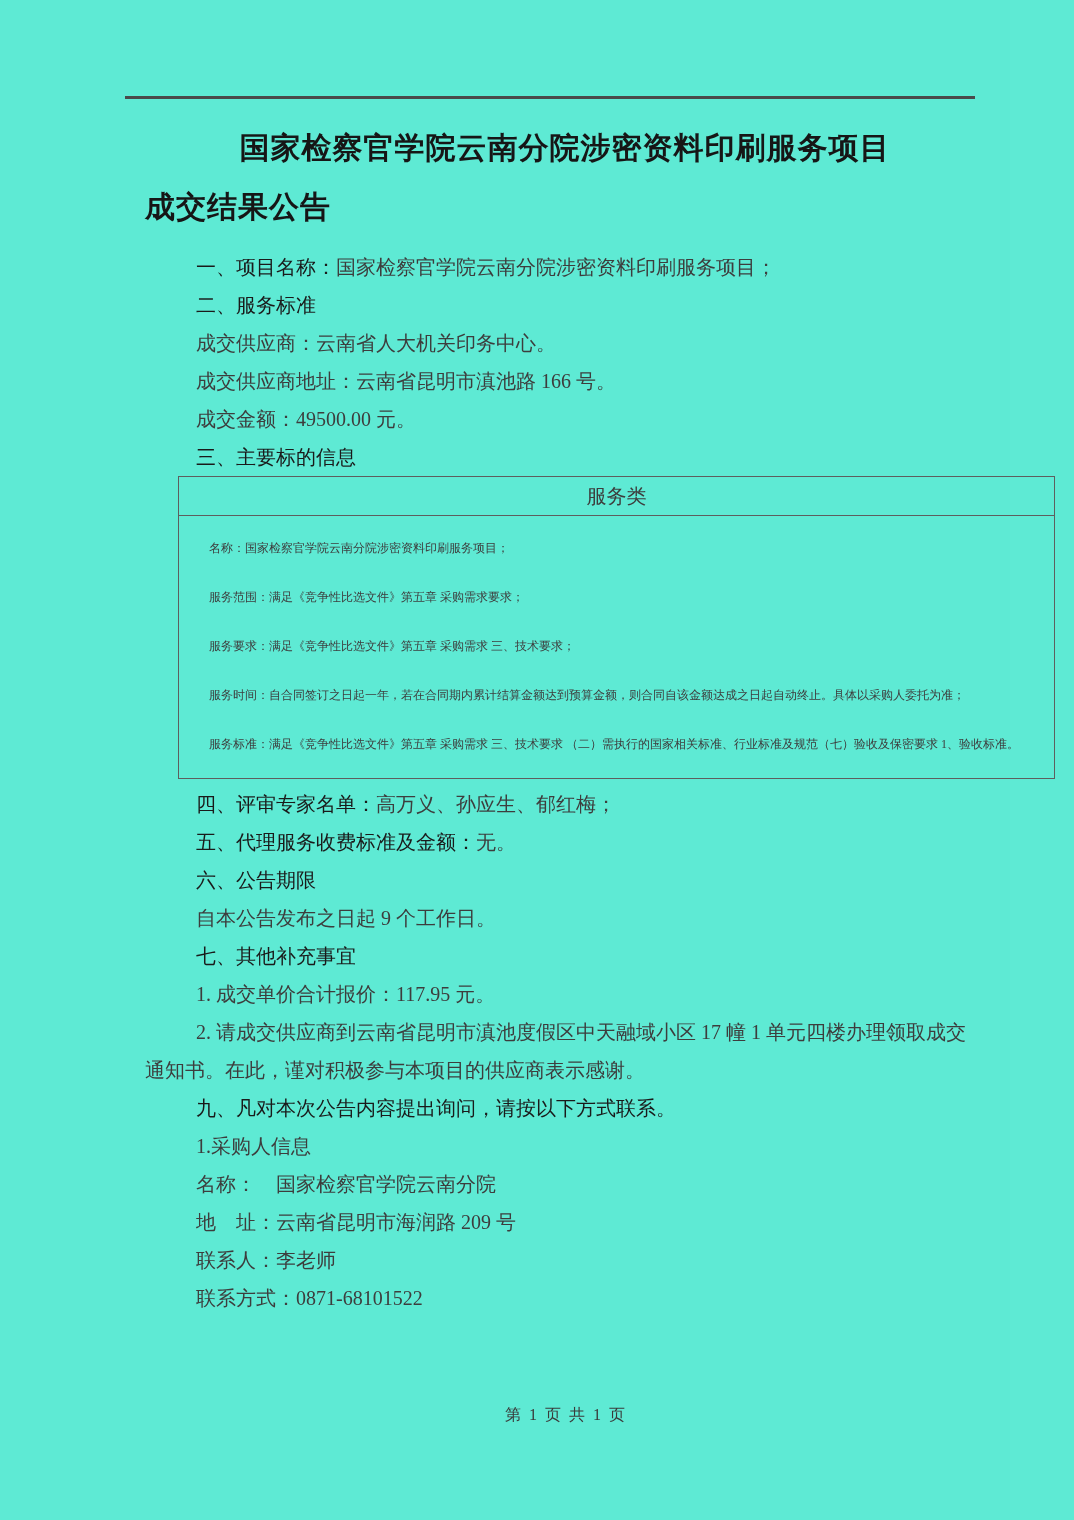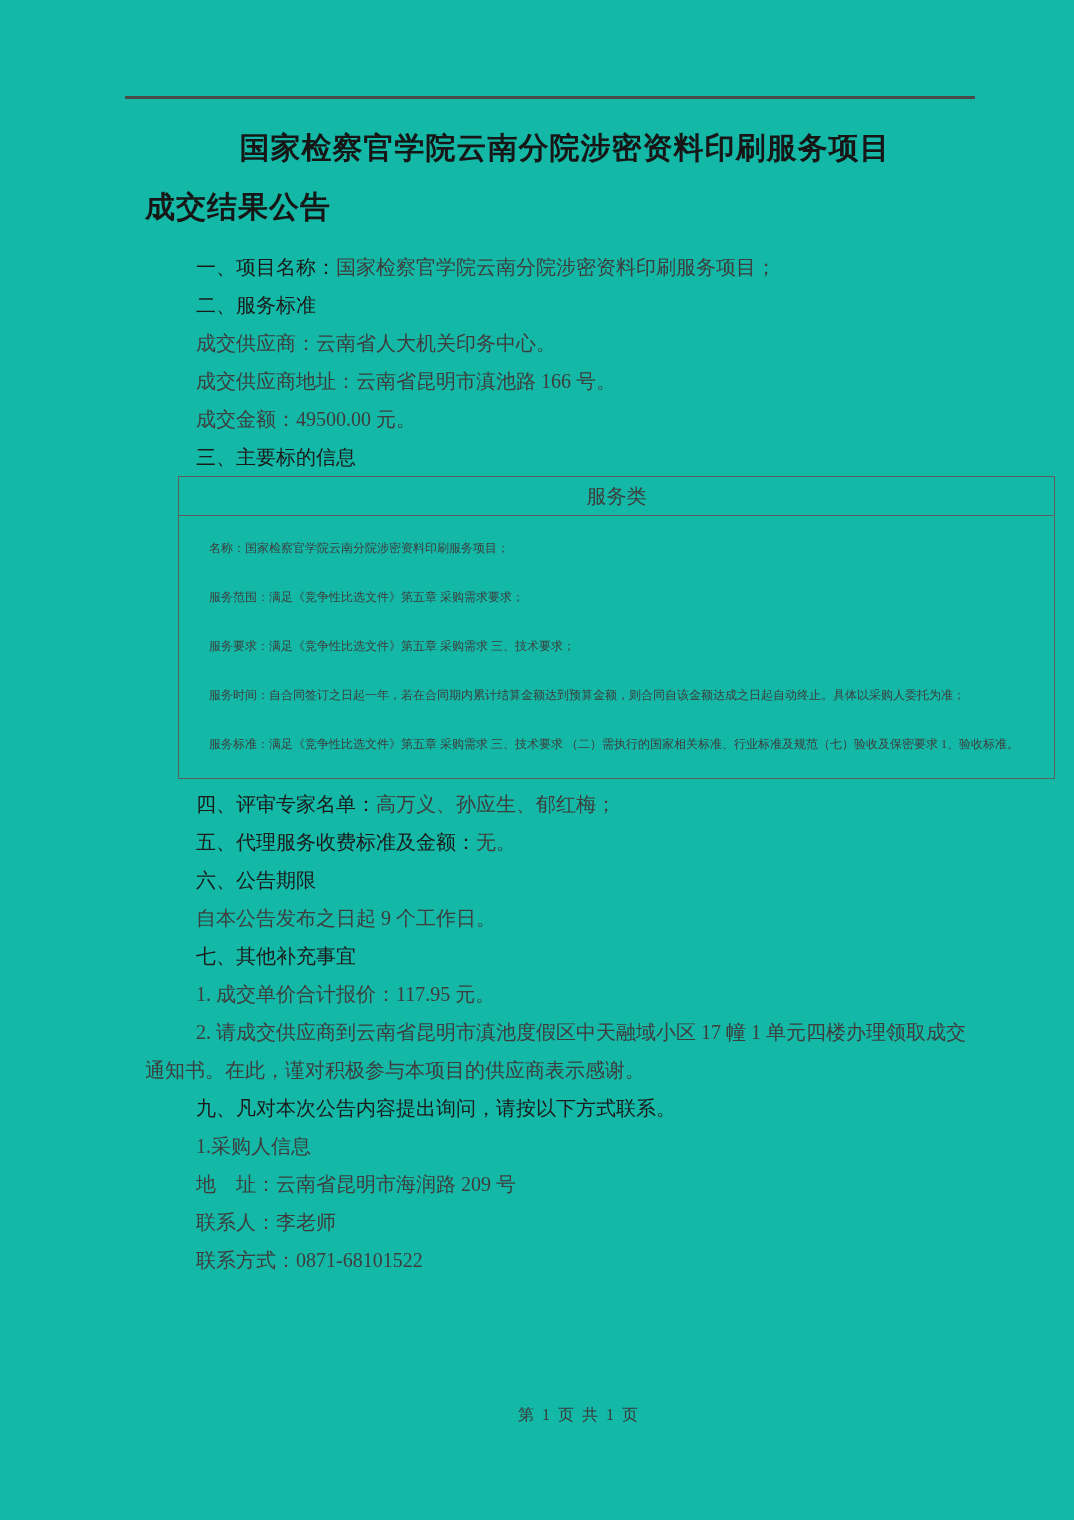--- a/index.html
+++ b/index.html
@@ -11,7 +11,7 @@
     position: relative;
     width: 1074px;
     height: 1520px;
-    background: #14b8a6;
+    background: #5eead4;
     font-family: "Liberation Serif", "DejaVu Serif", serif;
     color: #3d3d3d;
     overflow: hidden;

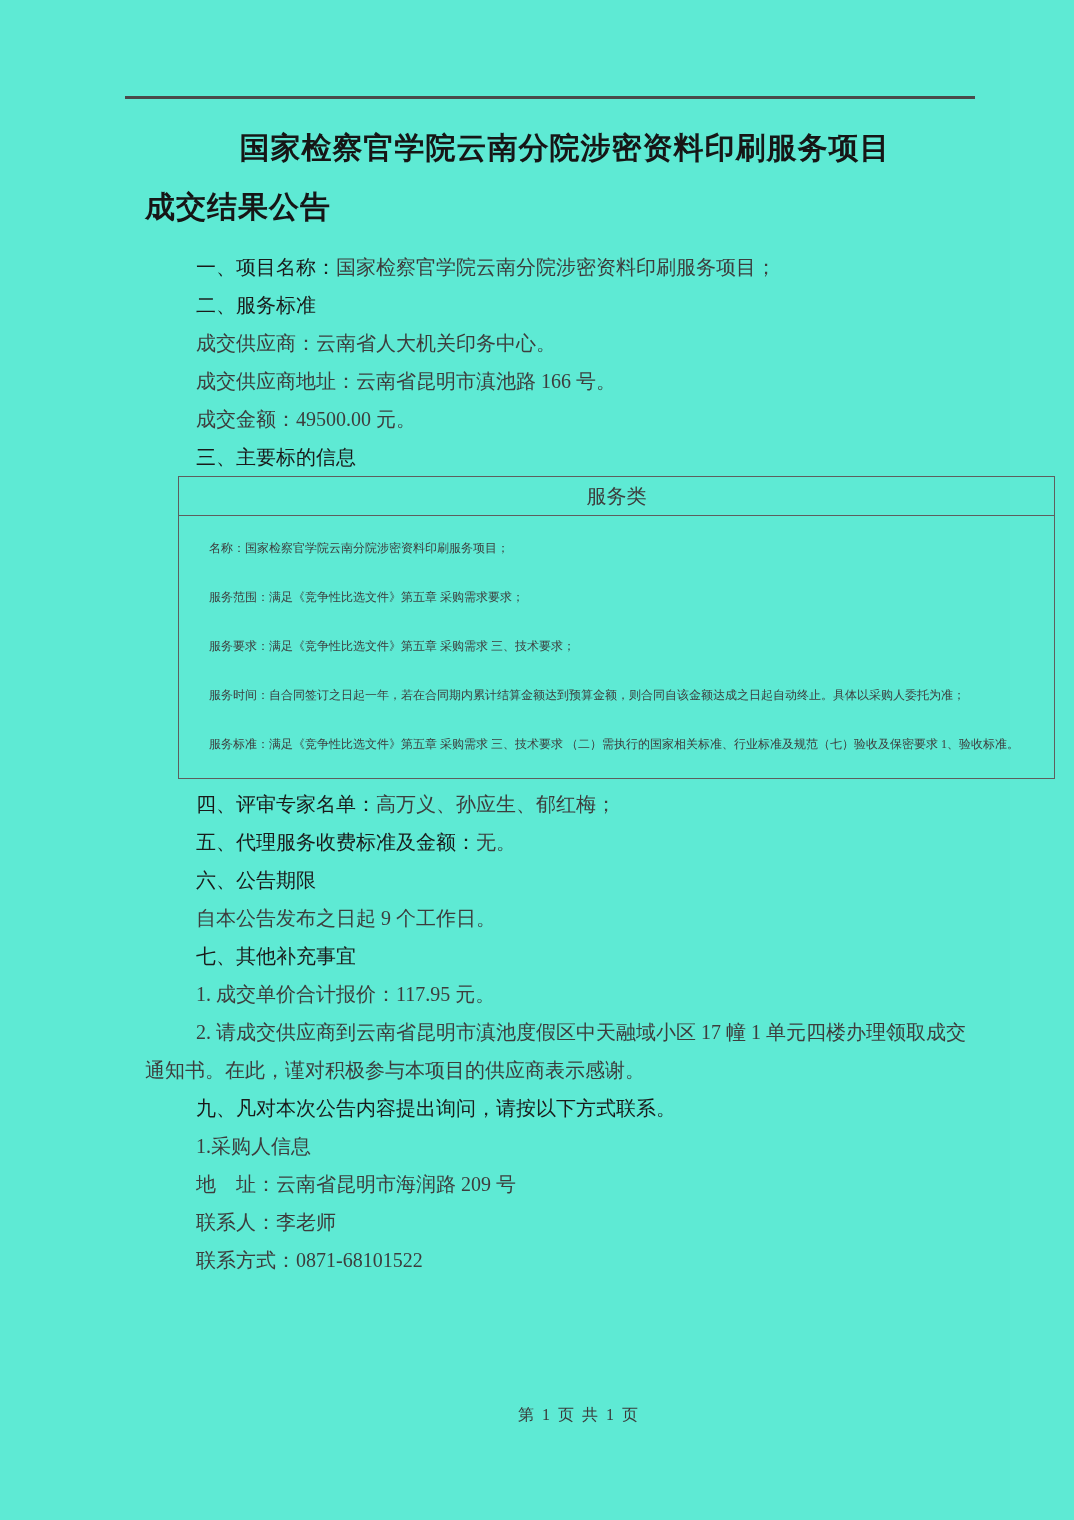--- a/index.html
+++ b/index.html
@@ -164,6 +164,7 @@
 
     <p class="para">1.采购人信息</p>
 
+    <p class="para">名称：　国家检察官学院云南分院</p>
 
     <p class="para">地　址：云南省昆明市海润路 209 号</p>
 

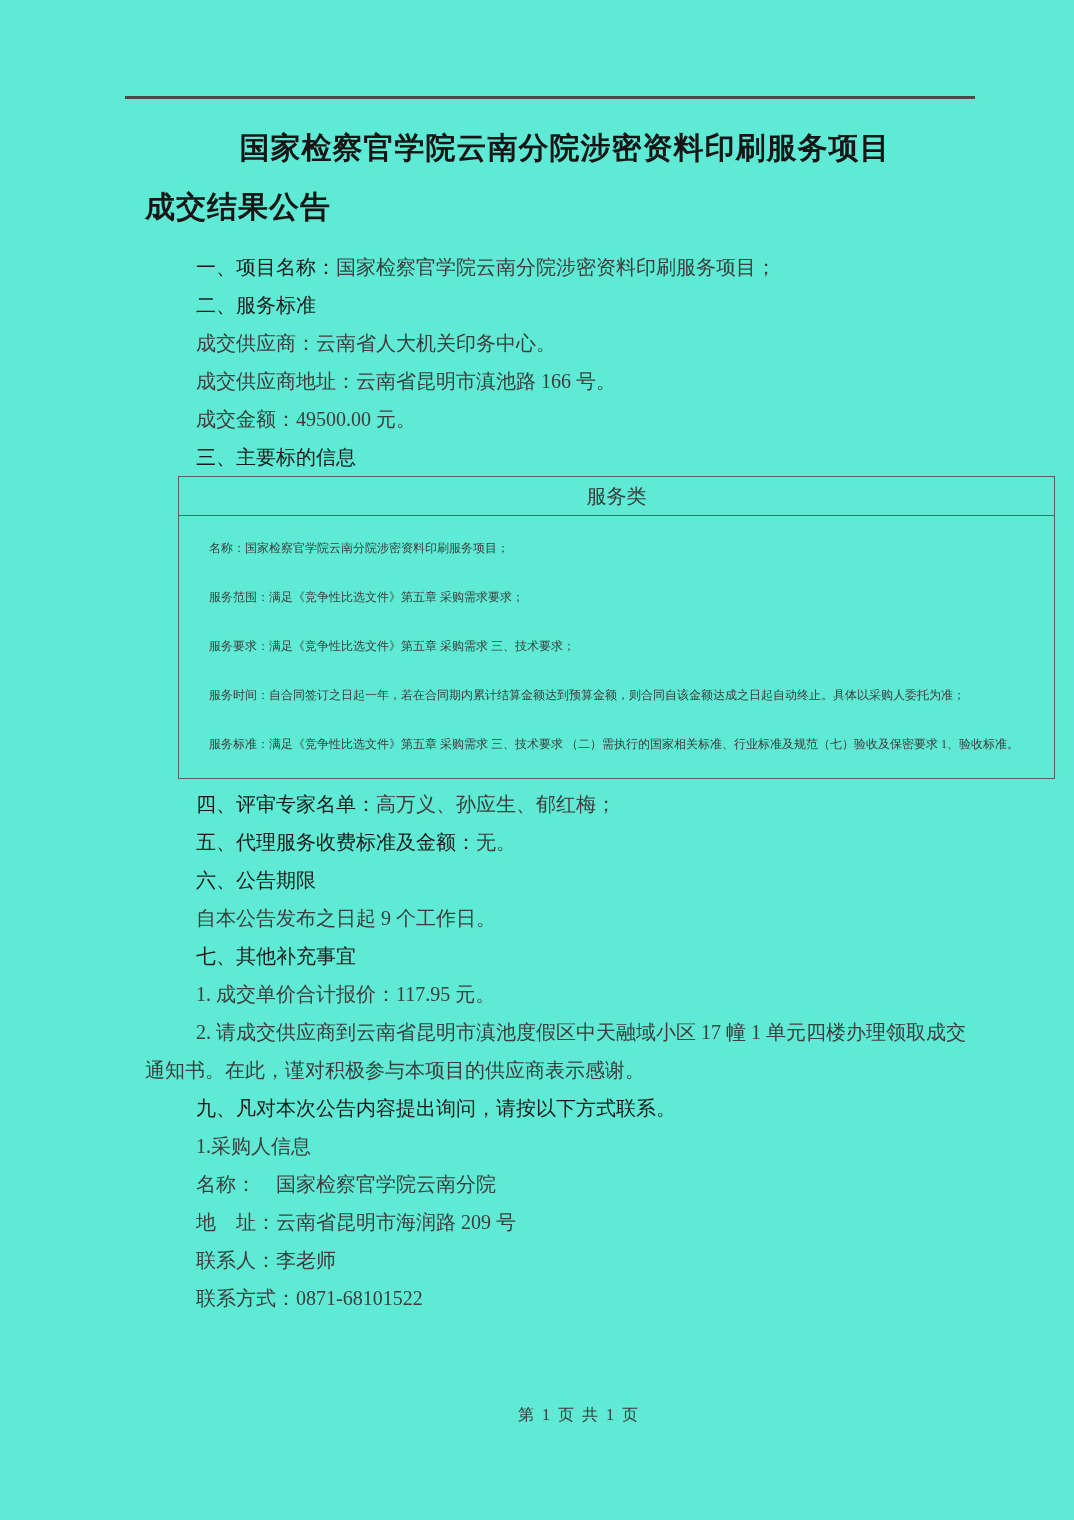--- a/index.html
+++ b/index.html
@@ -93,7 +93,7 @@
   }
   .footer {
     position: absolute;
-    left: 159px;
+    left: 146px;
     top: 1402px;
     width: 840px;
     text-align: center;

